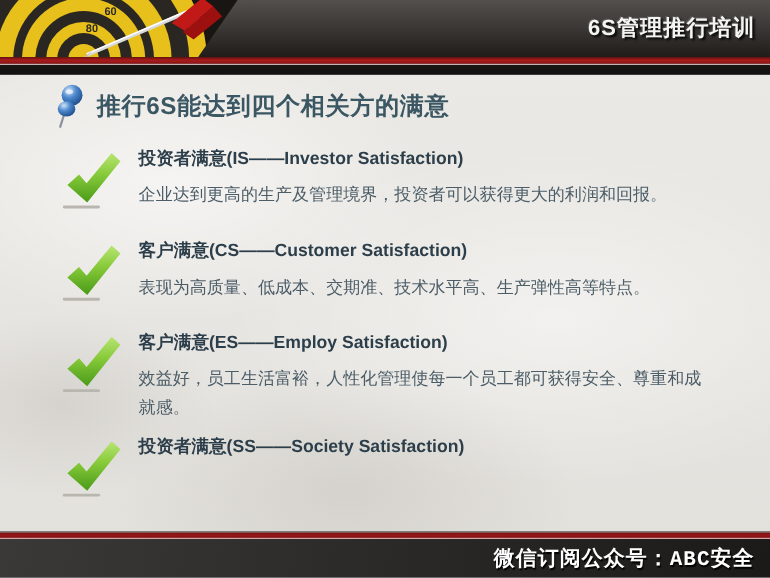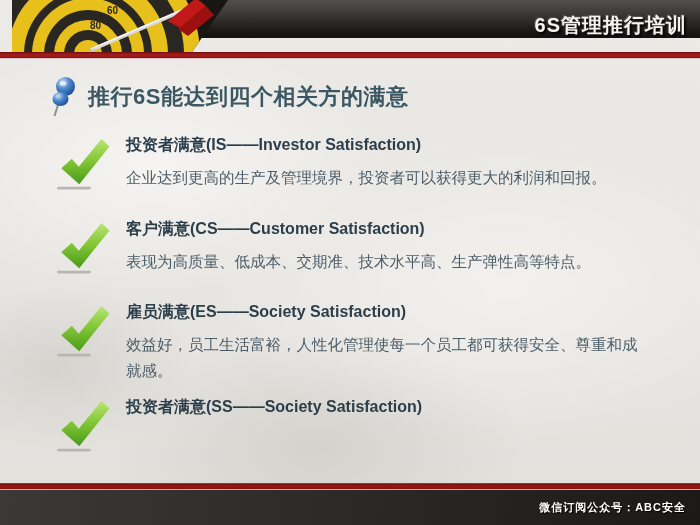--- a/index.html
+++ b/index.html
@@ -15,7 +15,7 @@
   }
   
   .header {
-    position:absolute; top:0; left:12px; right:0; height:38px;
+    position:absolute; top:0; left:0; right:0; height:68px;
     background:linear-gradient(180deg,#524f4c 0%, #3a3734 38%, #201d1b 75%, #121010 100%);
   }
   .header-title {

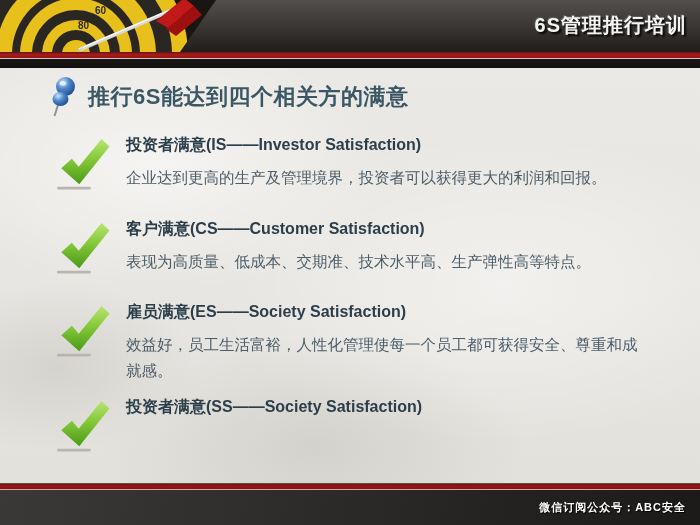--- a/index.html
+++ b/index.html
@@ -153,7 +153,7 @@
       <path d="M8 62 L28 44 L41 59 L84 7 L99 21 L42 92 Z" fill="url(#chkG)"></path>
     </svg>
     <div class="item-text">
-      <div class="item-heading">雇员满意(ES——Society Satisfaction)</div>
+      <div class="item-heading">客户满意(ES——Employ Satisfaction)</div>
       <div class="item-desc">效益好，员工生活富裕，人性化管理使每一个员工都可获得安全、尊重和成就感。</div>
     </div>
   </div>

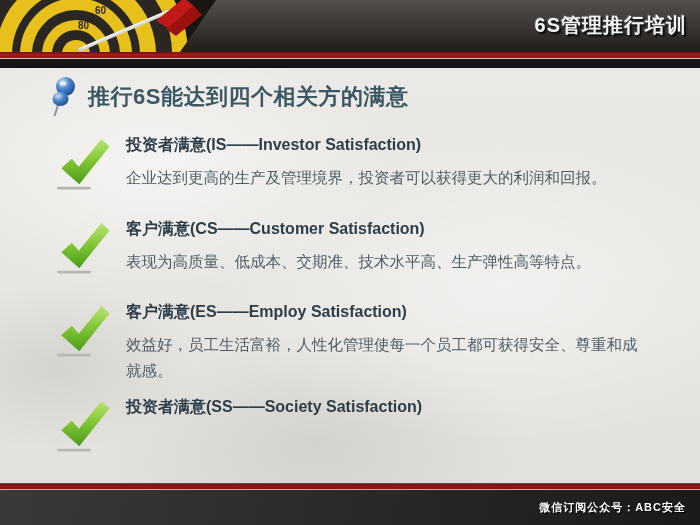--- a/index.html
+++ b/index.html
@@ -53,8 +53,9 @@
     display:flex; align-items:center; justify-content:flex-end; padding-right:14px; box-sizing:border-box;
   }
   .footer-text {
-    color:#ffffff; font-size:11px; font-weight:bold; letter-spacing:1px;
+    color:#ffffff; font-size:19px; font-weight:bold; letter-spacing:1px;
     text-shadow:1px 1px 1px #000;
+    font-family:Liberation Mono, monospace;
   }
 </style>
 </head>

